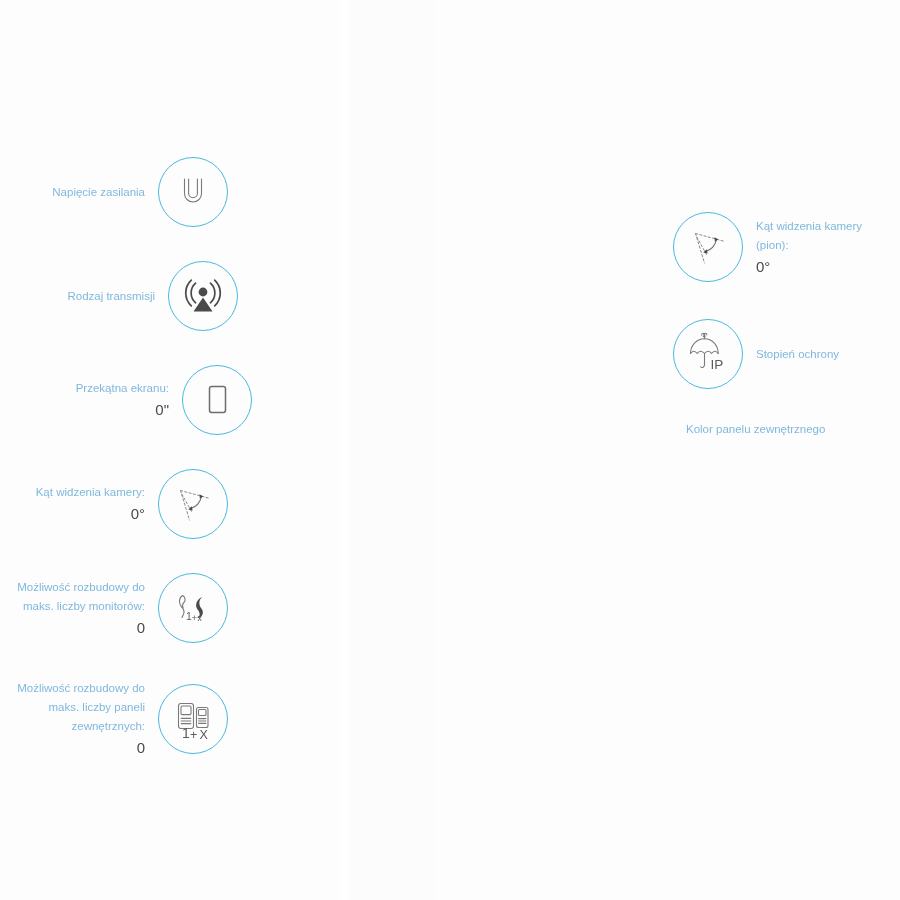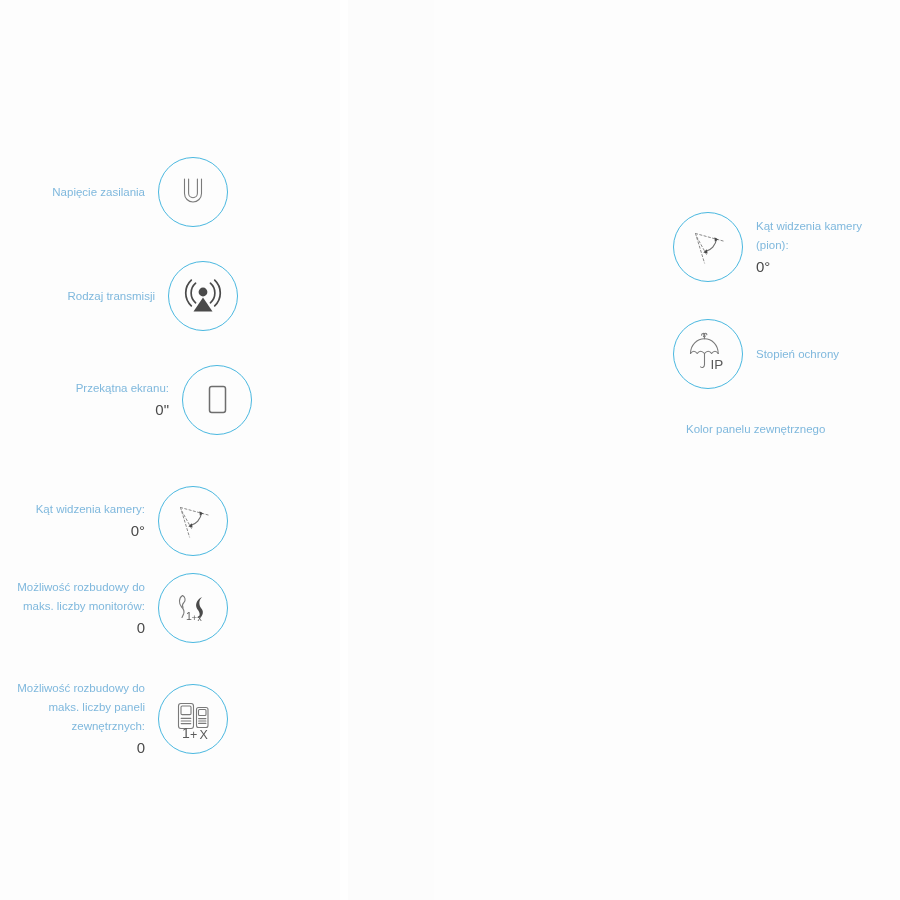--- a/index.html
+++ b/index.html
@@ -167,7 +167,7 @@
     </div>
   </div>
 
-  <div class="spec-row left-col" style="left:0px; top:486px;">
+  <div class="spec-row left-col" style="left:0px; top:469px;">
     <div class="spec-text">
       <span class="spec-label">Kąt widzenia kamery:</span>
       <span class="spec-value">0°</span>

